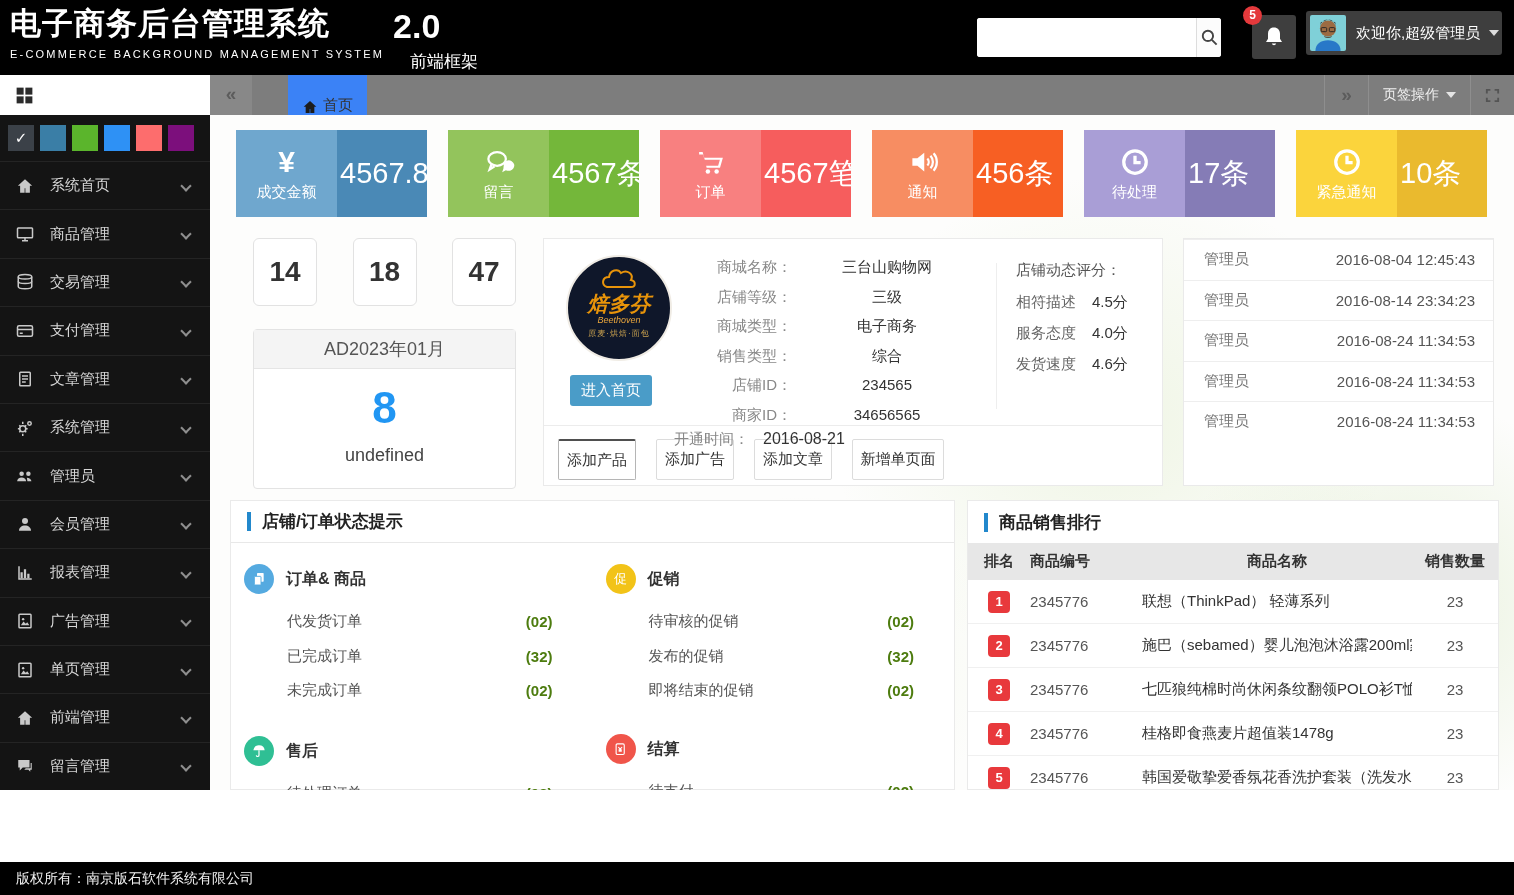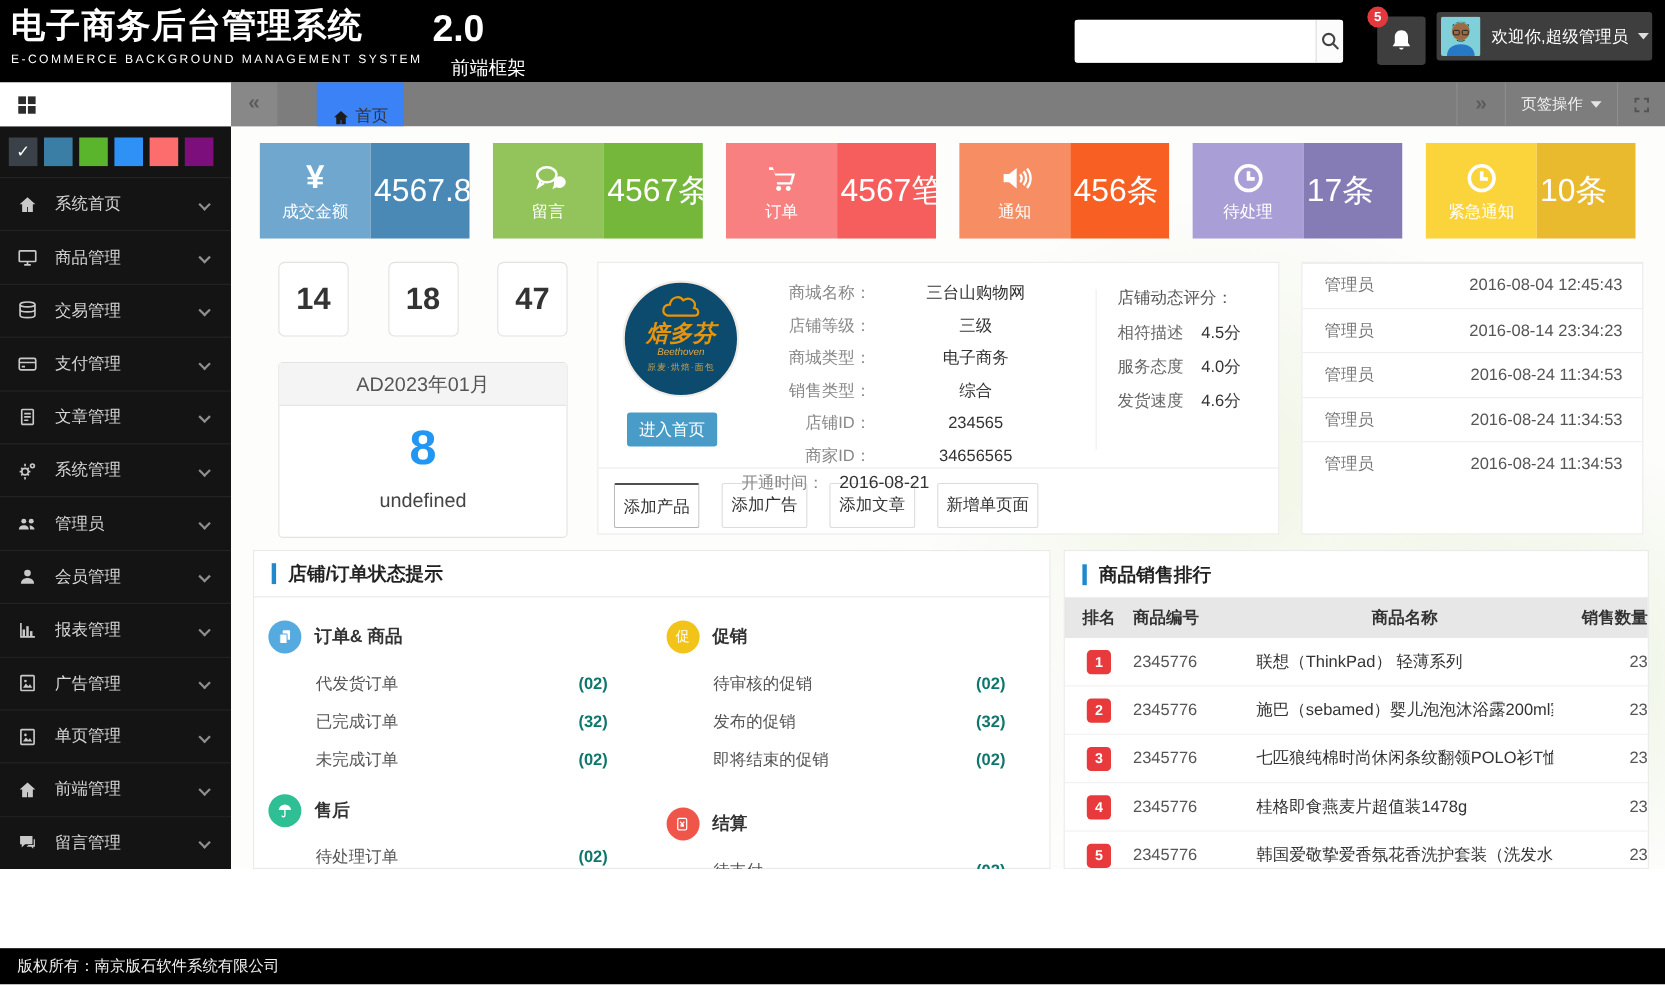--- a/index.html
+++ b/index.html
@@ -74,7 +74,7 @@
 
   .panel { background:#fff; border:1px solid #eaeaea; position:absolute; }
   .shop { left:333px; top:123px; width:620px; height:248px; }
-  .logo-circle { position:absolute; left:22px; top:16px; width:106px; height:106px; border-radius:50%; border:2px solid #f0ece5; background:#0c4a6e; text-align:center; color:#e8940a; overflow:hidden; }
+  .logo-circle { position:absolute; left:22px; top:16px; width:106px; height:106px; border-radius:50%; border:2px solid #f0ece5; background:#0f172a; text-align:center; color:#e8940a; overflow:hidden; }
   .logo-hat { font-size:26px; line-height:30px; margin-top:10px; }
   .logo-cn { font-size:21px; font-weight:bold; font-style:italic; line-height:22px; }
   .logo-en { font-size:9px; font-style:italic; color:#e8a53c; }

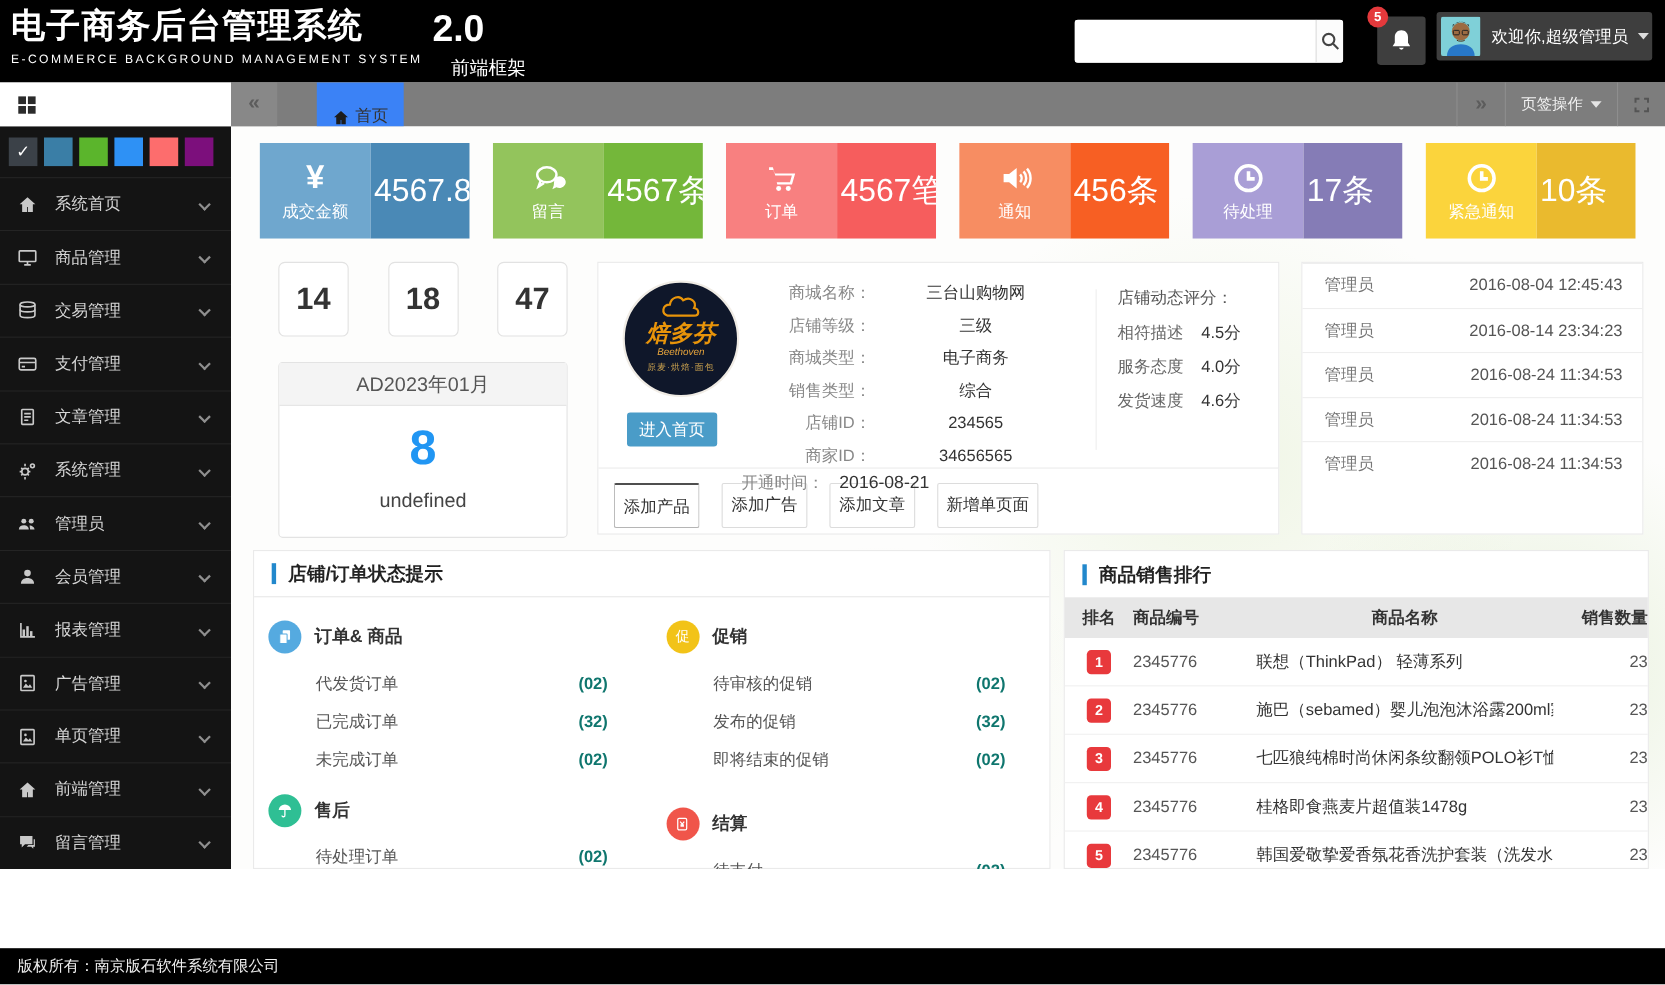--- a/index.html
+++ b/index.html
@@ -131,7 +131,7 @@
   .thead .c-sku { color:#333; }
   .c-name { flex:1; overflow:hidden; white-space:nowrap; }
   .thead .c-name { text-align:center; }
-  .c-qty { width:86px; text-align:right; flex:none; color:#555; }
+  .c-qty { width:86px; text-align:center; flex:none; color:#555; }
   .thead .c-qty { color:#333; }
   .rank-badge { width:22px; height:22px; margin:0 auto; background:#e8393c; color:#fff; border-radius:4px; font-size:13px; font-weight:bold; display:flex; align-items:center; justify-content:center; }
 

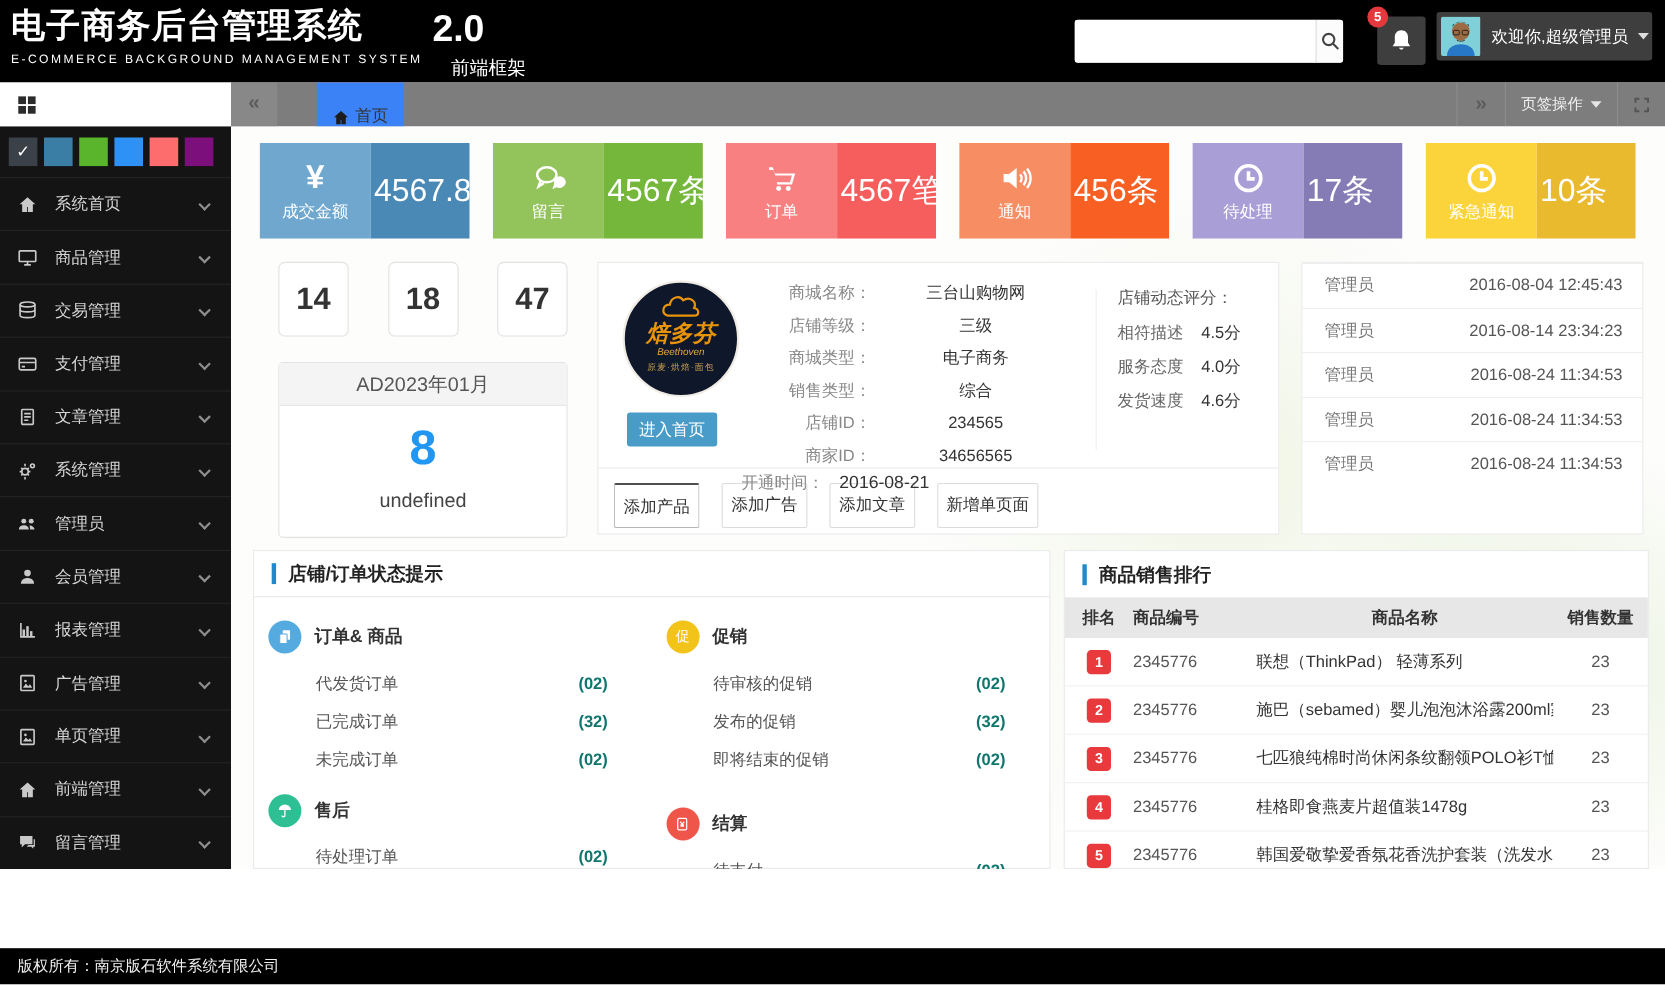--- a/index.html
+++ b/index.html
@@ -120,7 +120,7 @@
   .sitems { margin-top:10px; }
   .sitem { display:flex; justify-content:space-between; align-items:center; height:34.8px; padding:0 40px 0 56px; font-size:15px; }
   .slabel { color:#555; }
-  .scount { color:#0f766e; font-weight:bold; }
+  .scount { color:#4d7c0f; font-weight:bold; }
 
   .sales { left:757px; top:385px; width:532px; height:290px; }
   .sales .panel-head { height:42px; }

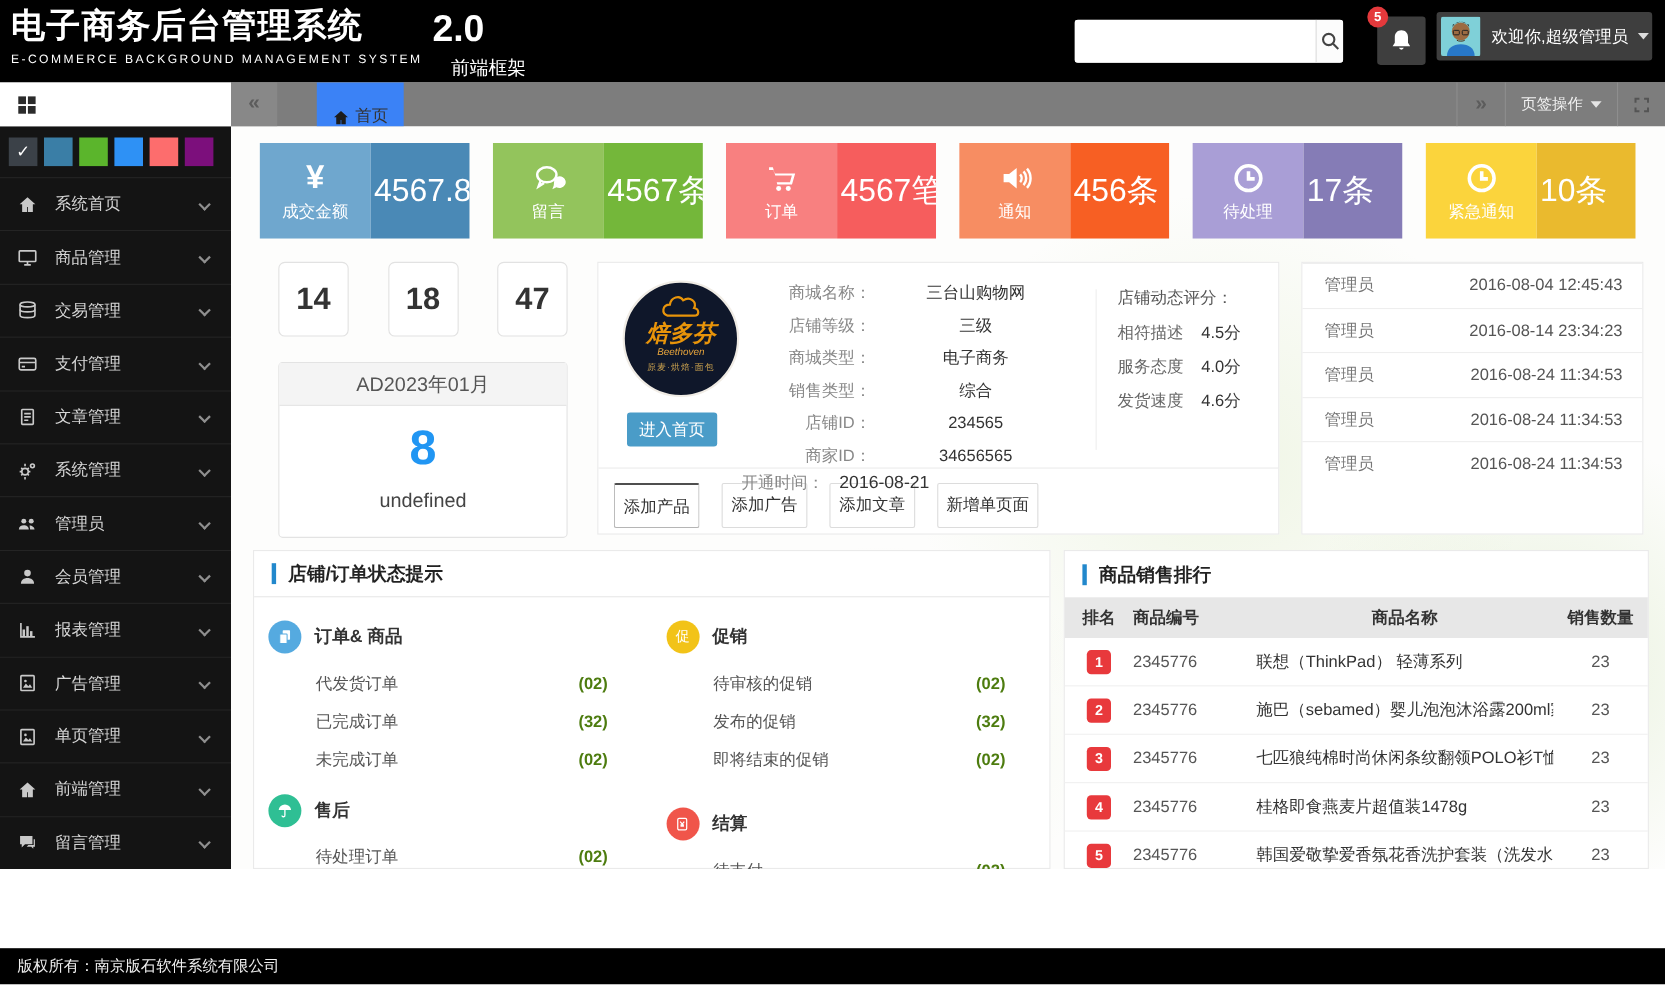--- a/index.html
+++ b/index.html
@@ -563,7 +563,7 @@
               <span class="scount">(02)</span>
             </div>
         </div>
-        <div class="group-head" style="margin-top:14px;">
+        <div class="group-head" style="margin-top:28px;">
           <span class="gicon gi-green">
             <svg width="16" height="16" viewBox="0 0 24 24">
                 <path d="M12 3.5a8.5 8.5 0 0 1 8.5 7.5h-17A8.5 8.5 0 0 1 12 3.5z" fill="#fff"></path>

